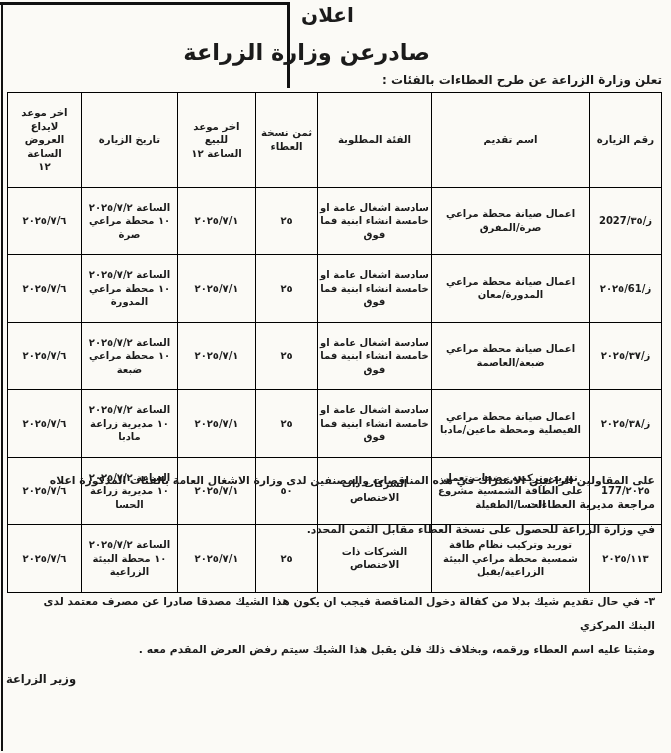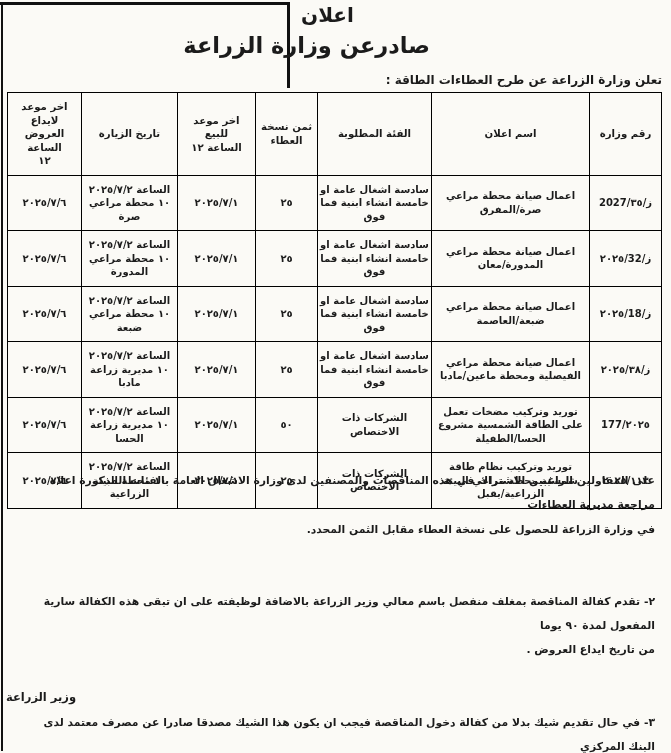--- a/index.html
+++ b/index.html
@@ -22,7 +22,7 @@
     text-align:center;font-weight:bold;line-height:1.25;
   }
   .headline .t1{font-size:20px;white-space:nowrap;}
-  .headline .t2{font-size:22.5px;white-space:nowrap;margin-top:3px;}
+  .headline .t2{font-size:22.5px;white-space:nowrap;margin-top:10px;}
 
   .intro{
     position:absolute;right:9px;top:73px;left:8px;

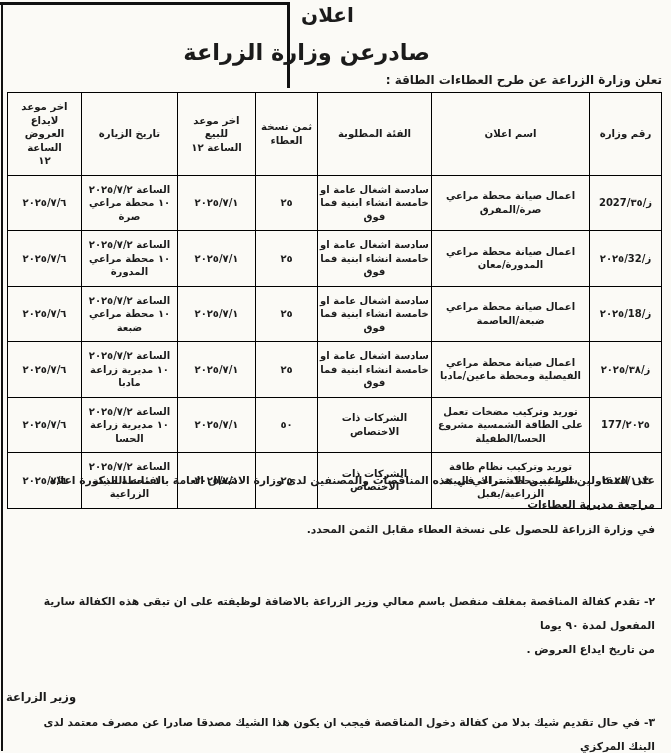--- a/index.html
+++ b/index.html
@@ -78,7 +78,7 @@
     <div class="t2">صادرعن وزارة الزراعة</div>
   </div>
 
-  <div class="intro">تعلن وزارة الزراعة عن طرح العطاءات الطاقة :</div>
+  <div class="intro">تعلن وزارة الزراعة عن طرح العطاءات بالفئات :</div>
 
   <table class="tenders">
     <colgroup>

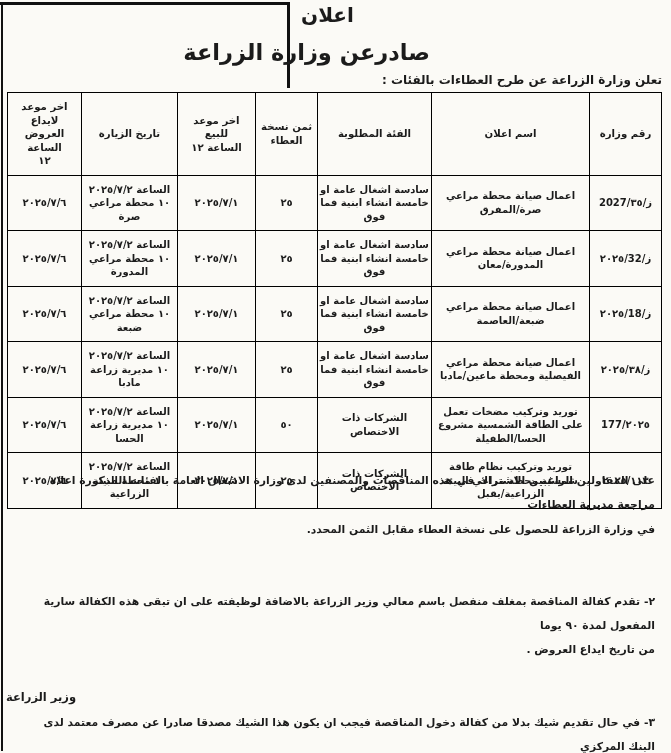--- a/index.html
+++ b/index.html
@@ -40,7 +40,7 @@
     font-weight:bold;
     font-size:10px;line-height:13.5px;
     text-align:center;vertical-align:middle;
-    padding:7px 2px;
+    padding:13px 2px;
     white-space:pre-line;
     overflow:hidden;
   }

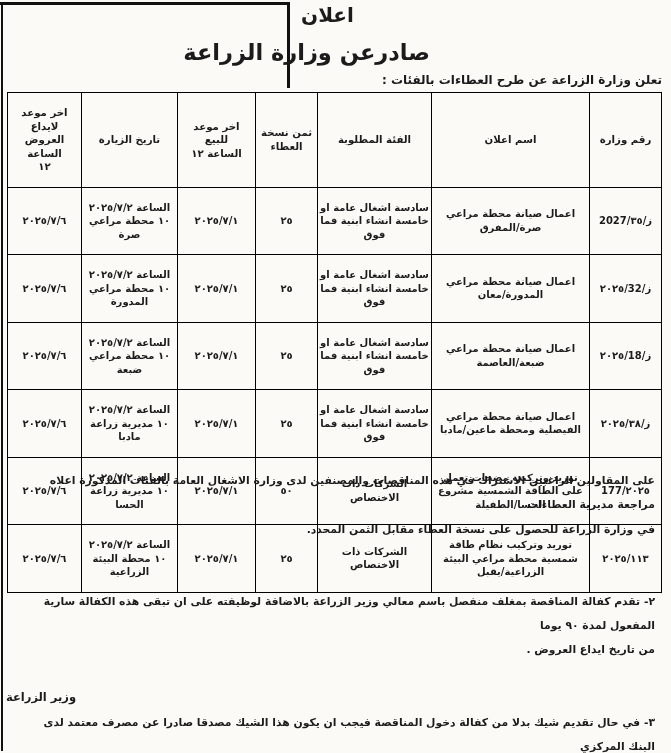--- a/index.html
+++ b/index.html
@@ -93,7 +93,7 @@
     <thead>
       <tr class="hrow">
         <th>رقم وزارة</th>
-        <th>اسم اعلان</th>
+        <th>اسم تقديم</th>
         <th>الفئة المطلوبة</th>
         <th>ثمن نسخة
 العطاء</th>

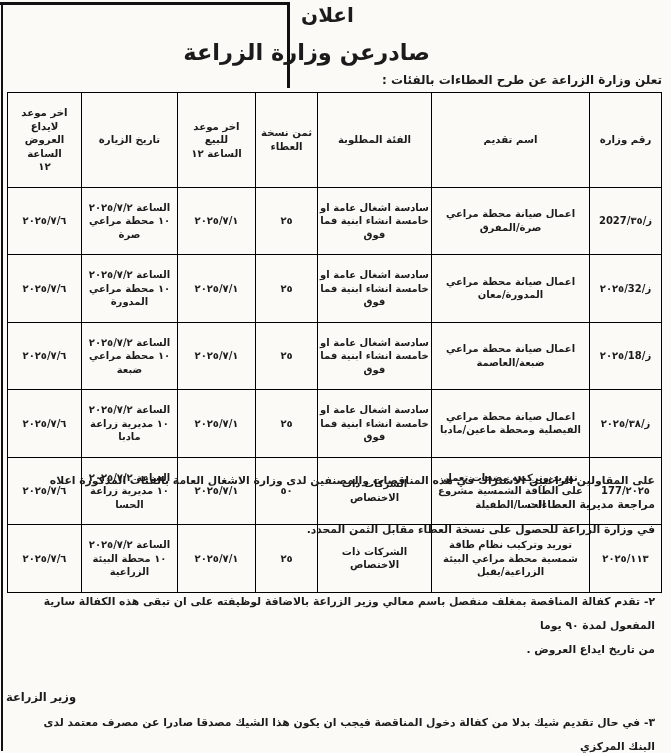--- a/index.html
+++ b/index.html
@@ -92,7 +92,7 @@
     </colgroup>
     <thead>
       <tr class="hrow">
-        <th>رقم وزارة</th>
+        <th>رقم الزيارة</th>
         <th>اسم تقديم</th>
         <th>الفئة المطلوبة</th>
         <th>ثمن نسخة

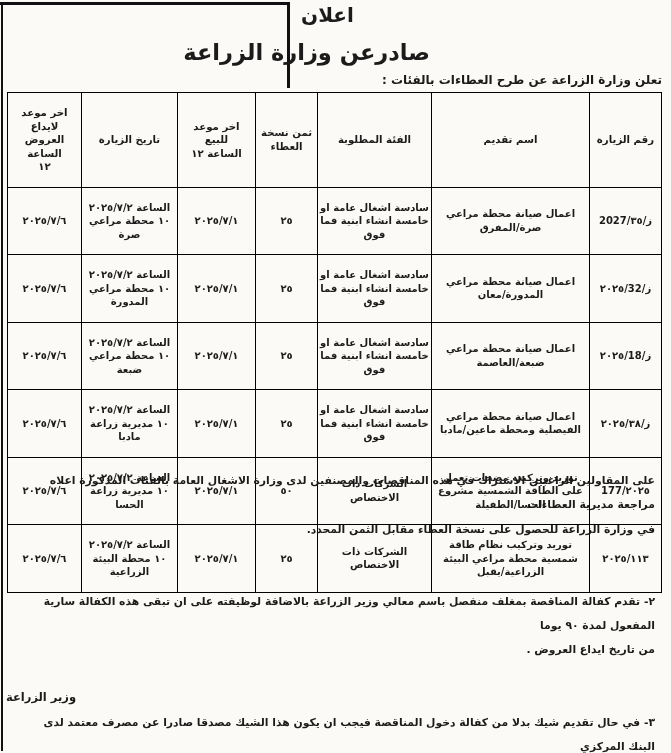--- a/index.html
+++ b/index.html
@@ -121,7 +121,7 @@
         <td>٢٠٢٥/٧/٦</td>
       </tr>
       <tr class="r1">
-        <td>ز/٢٠٢٥/32</td>
+        <td>ز/٢٠٢٥/61</td>
         <td>اعمال صيانة محطة مراعي
 المدورة/معان</td>
         <td>سادسة اشغال عامة او

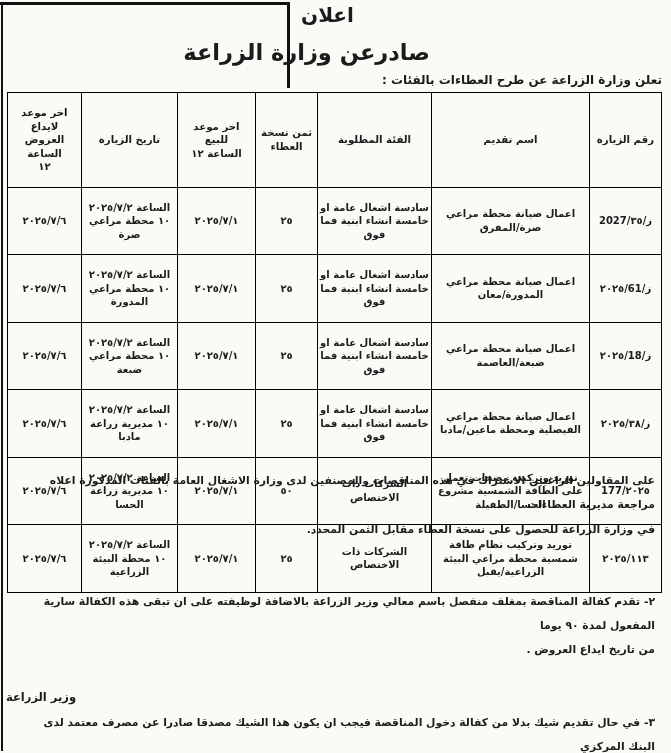--- a/index.html
+++ b/index.html
@@ -135,7 +135,7 @@
         <td>٢٠٢٥/٧/٦</td>
       </tr>
       <tr class="r2">
-        <td>ز/٢٠٢٥/18</td>
+        <td>ز/٢٠٢٥/٣٧</td>
         <td>اعمال صيانة محطة مراعي
 ضبعة/العاصمة</td>
         <td>سادسة اشغال عامة او

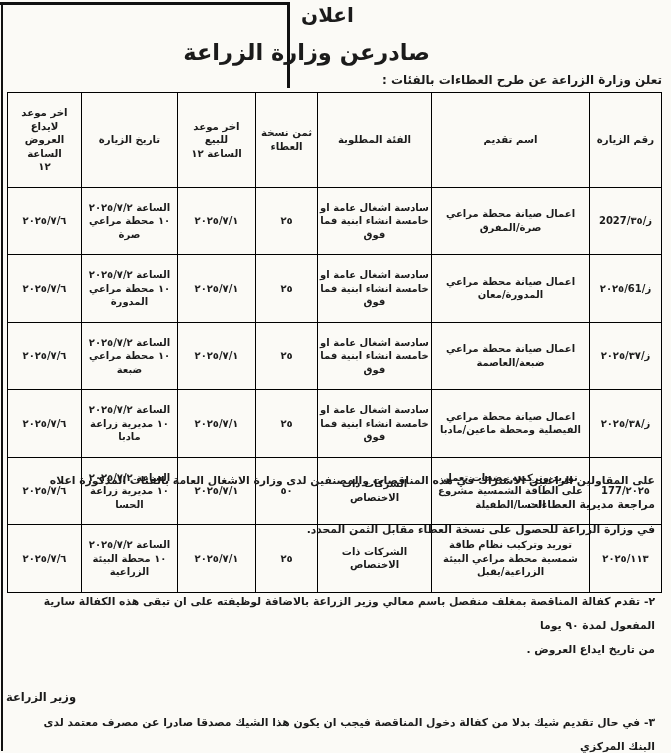--- a/index.html
+++ b/index.html
@@ -196,8 +196,6 @@
   <div class="notes">
     <div class="note">على المقاولين الراغبين الاشتراك في هذه المناقصات والمصنفين لدى وزارة الاشغال العامة بالفئات المذكورة اعلاه مراجعة مديرية العطاءات
 في وزارة الزراعة للحصول على نسخة العطاء مقابل الثمن المحدد.</div>
-    <div class="note">٢- تقدم كفالة المناقصة بمغلف منفصل باسم معالي وزير الزراعة بالاضافة لوظيفته على ان تبقى هذه الكفالة سارية المفعول لمدة ٩٠ يوما
-من تاريخ ايداع العروض .</div>
     <div class="note">٣- في حال تقديم شيك بدلا من كفالة دخول المناقصة فيجب ان يكون هذا الشيك مصدقا صادرا عن مصرف معتمد لدى البنك المركزي
 ومثبتا عليه اسم العطاء ورقمه، وبخلاف ذلك فلن يقبل هذا الشيك سيتم رفض العرض المقدم معه .</div>
     

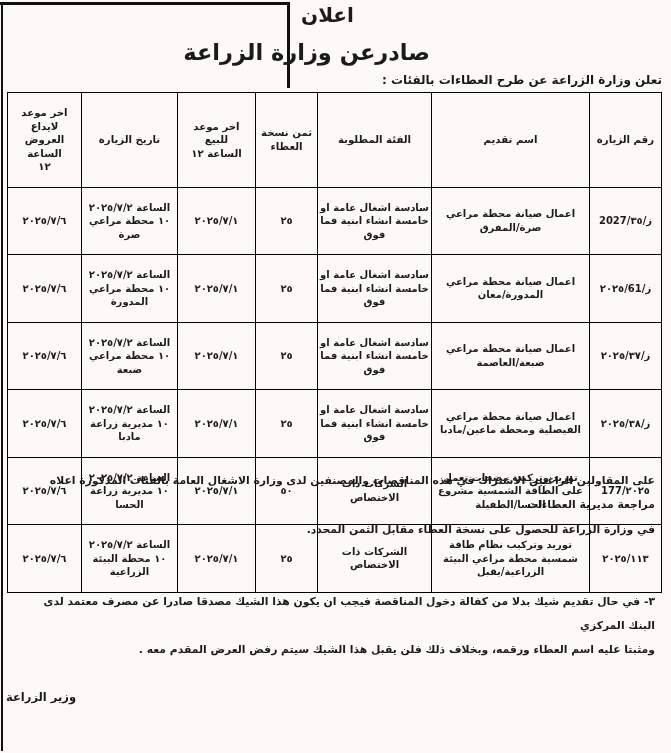--- a/index.html
+++ b/index.html
@@ -59,7 +59,7 @@
   .note{margin:12px;}
 
   .signature{
-    position:absolute;left:6px;bottom:2px;
+    position:absolute;left:6px;bottom:20px;
     text-align:right;font-weight:bold;
     font-size:11.5px;line-height:23px;
   }

